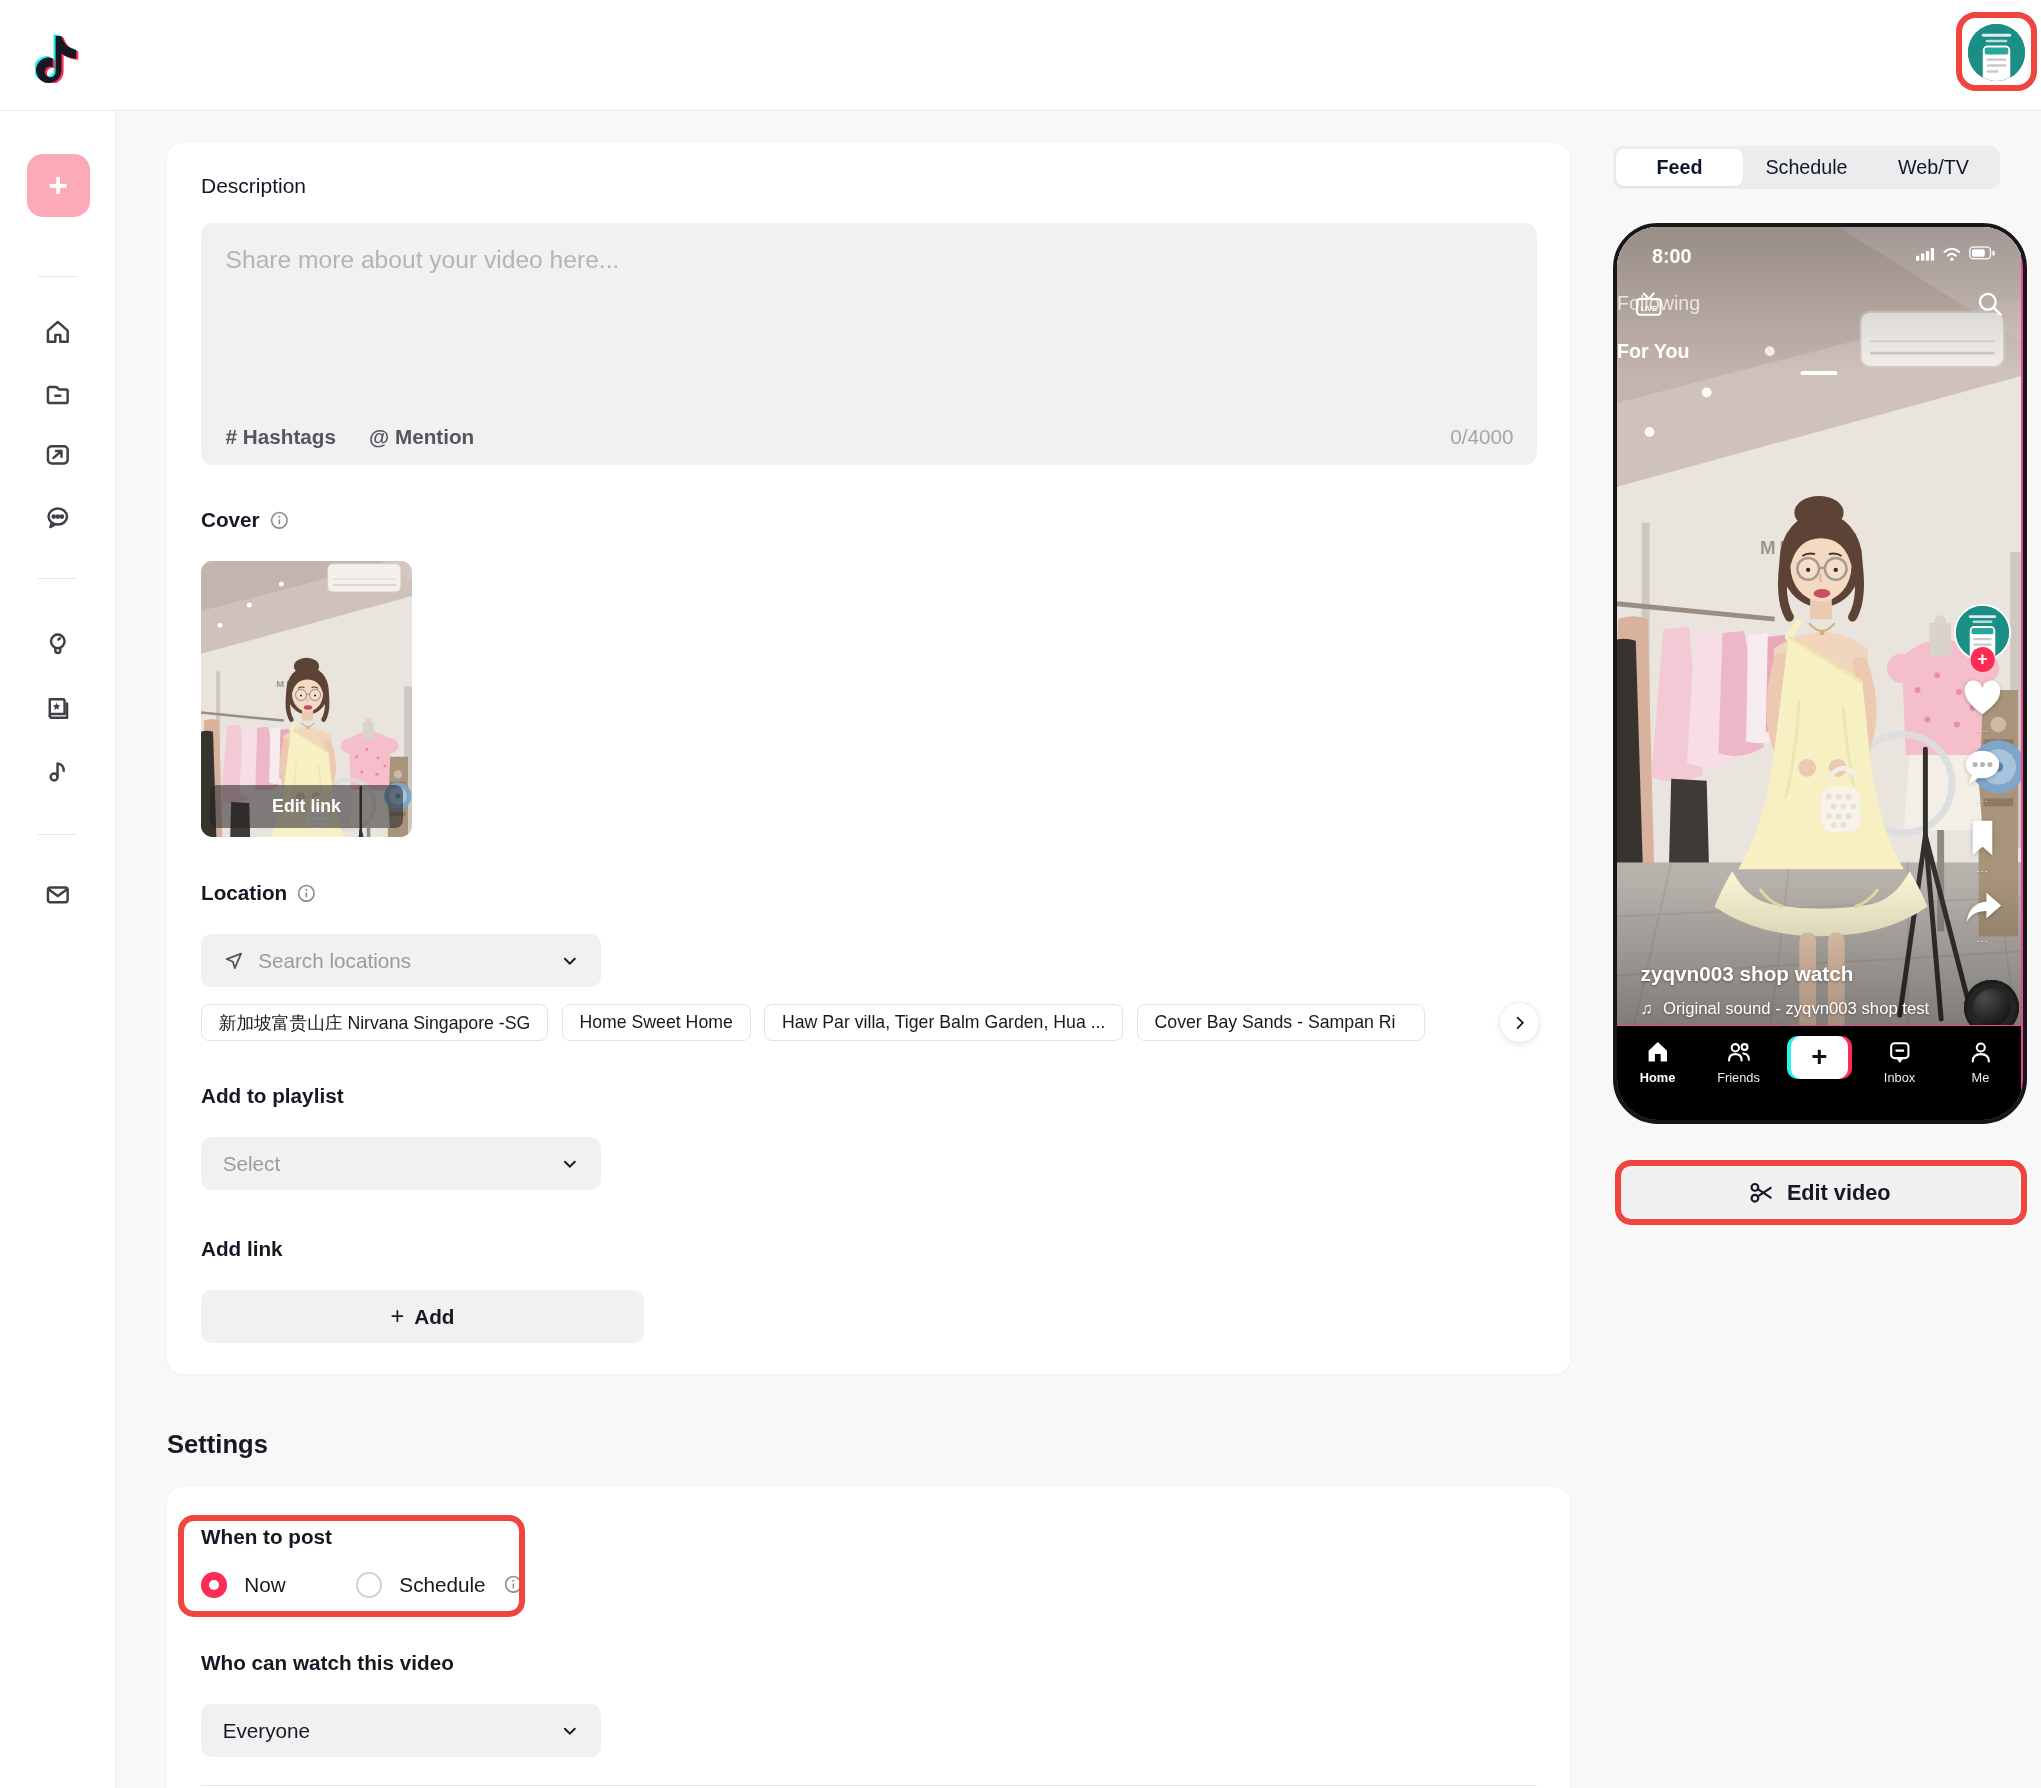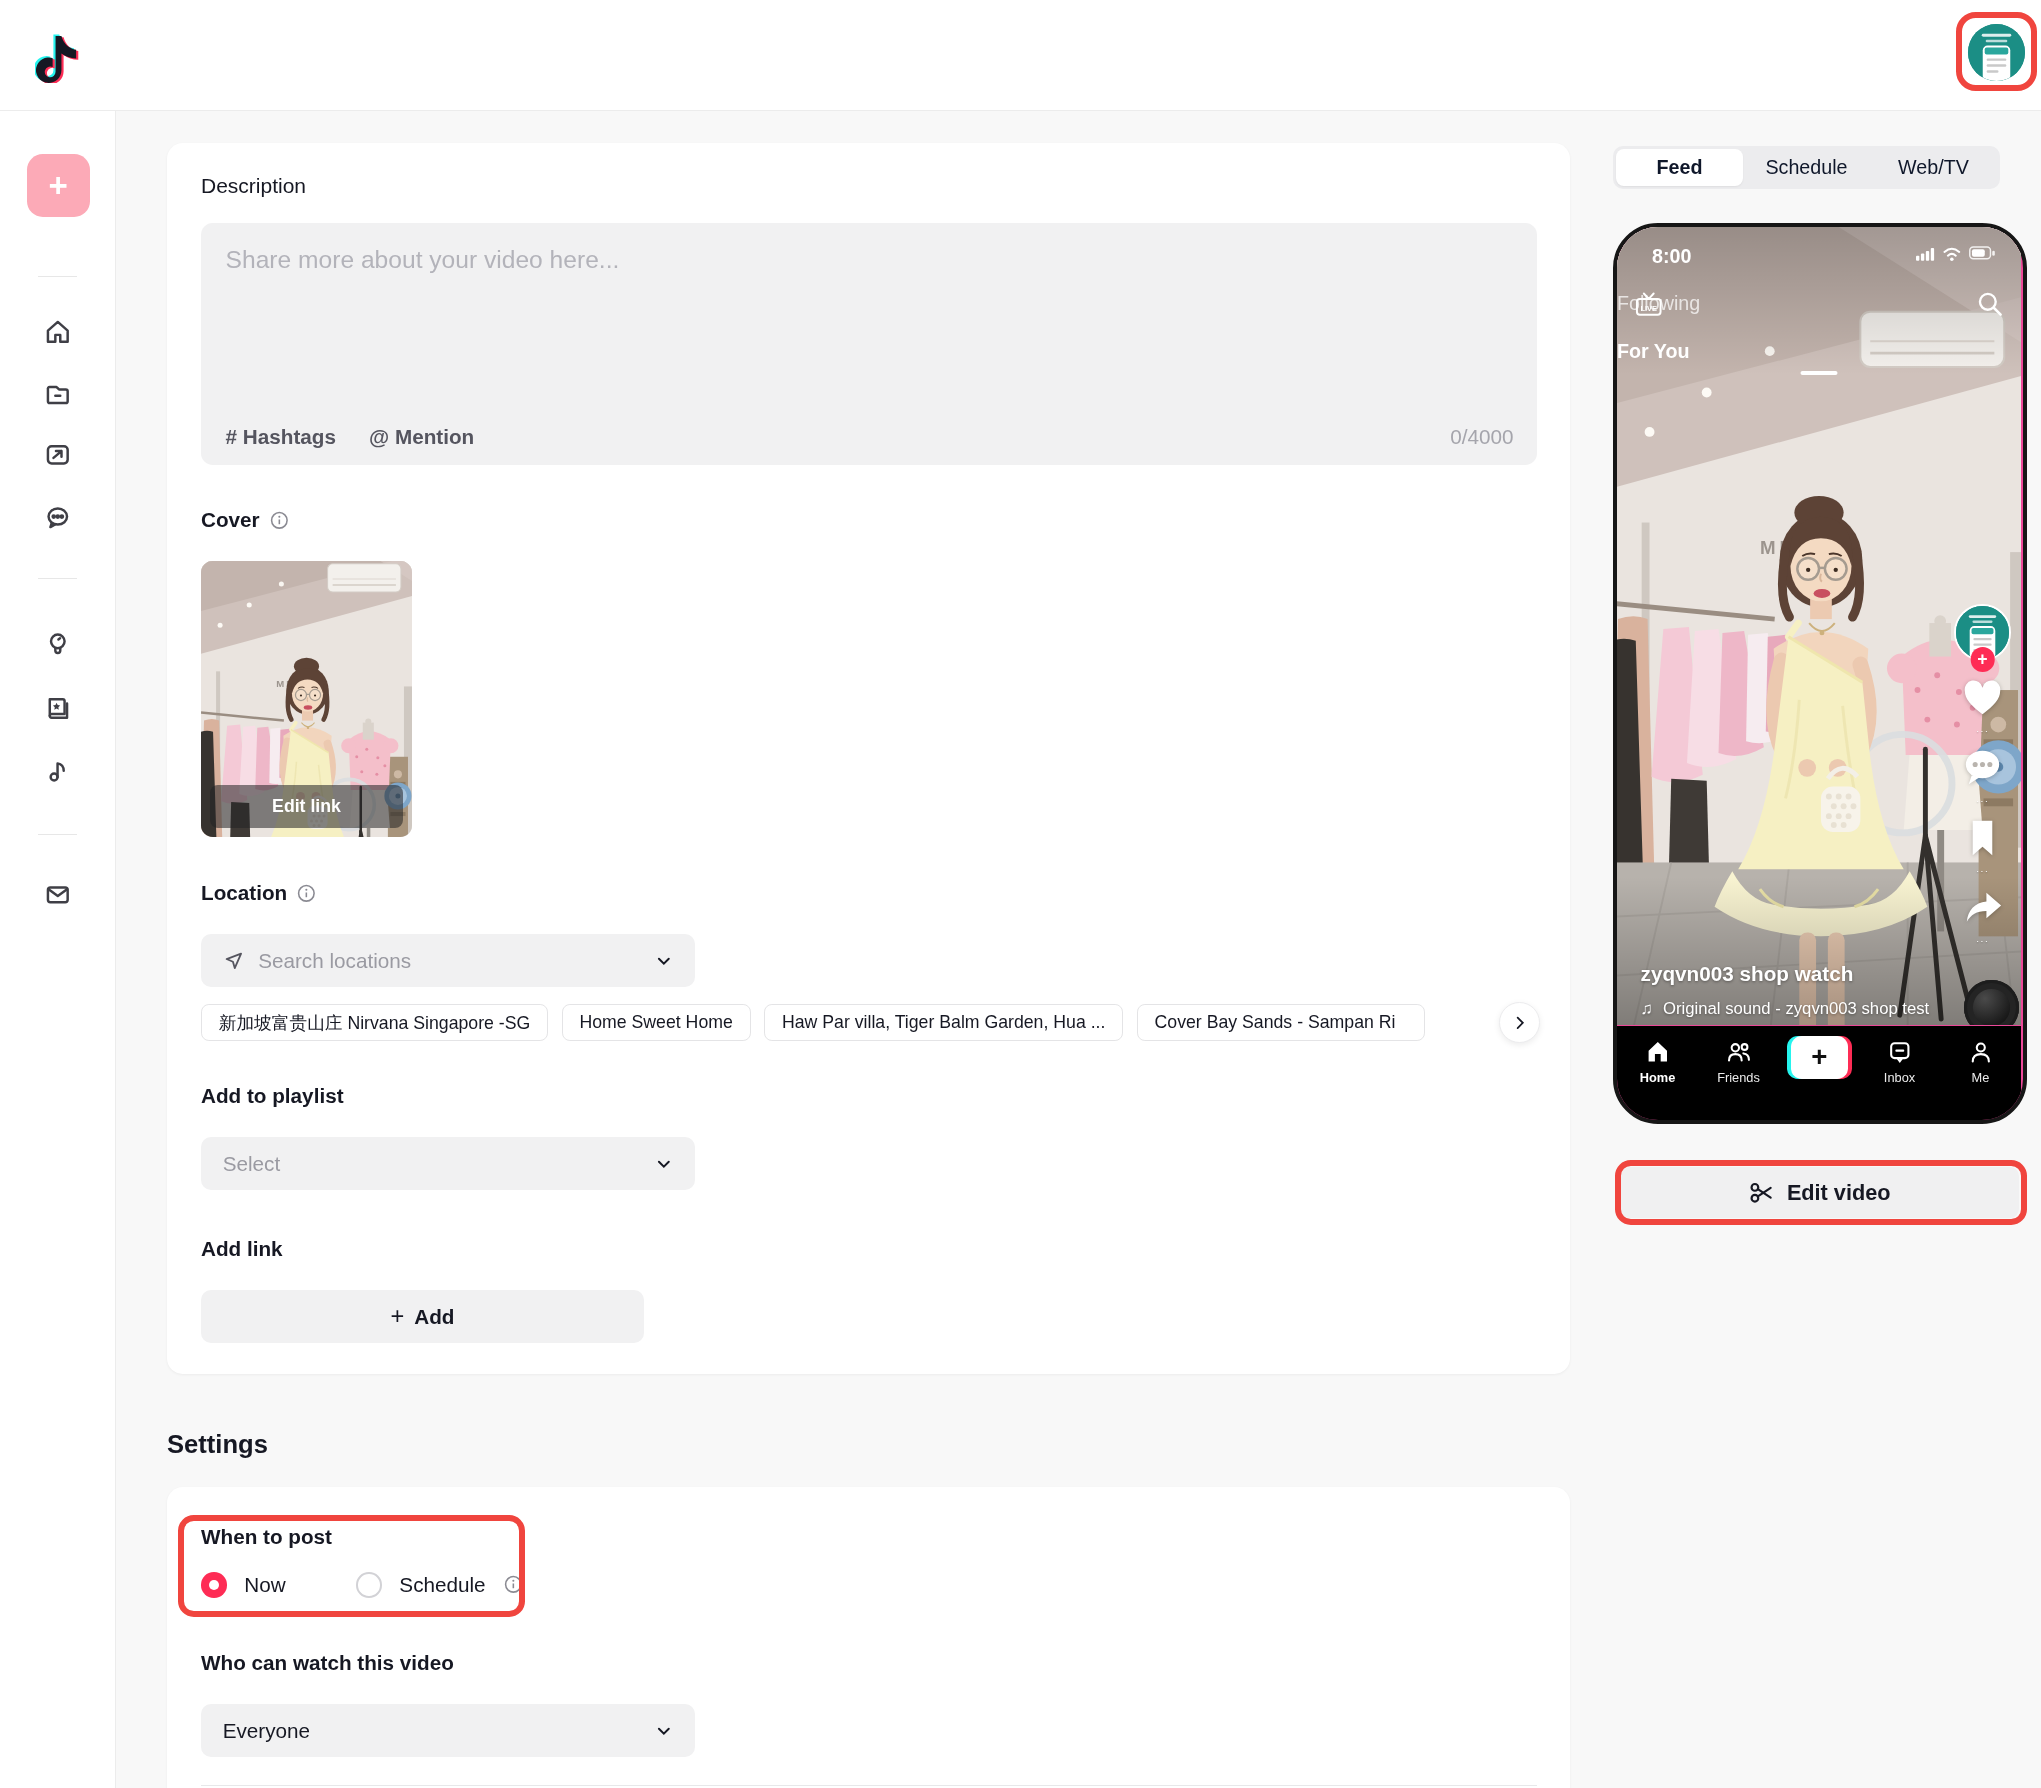--- a/index.html
+++ b/index.html
@@ -41,7 +41,7 @@
   .edit-cover { position:absolute; left:8.9px; right:8.9px; bottom:8.9px; height:43px; border-radius:7.9px;
     background:rgba(34,34,36,.55); color:#fff; font-size:17.7px; font-weight:600; display:flex; align-items:center; justify-content:center; cursor:pointer; }
 
-  .sel-450 { position:absolute; left:201px; width:494px; height:53px; padding:0 21.7px; font-size:20.7px; }
+  .sel-450 { position:absolute; left:201px; width:400px; height:53px; padding:0 21.7px; font-size:20.7px; }
   .sel-450 .chev { margin-left:auto; }
   .chev svg { width:19.7px; height:19.7px; display:block; }
 

